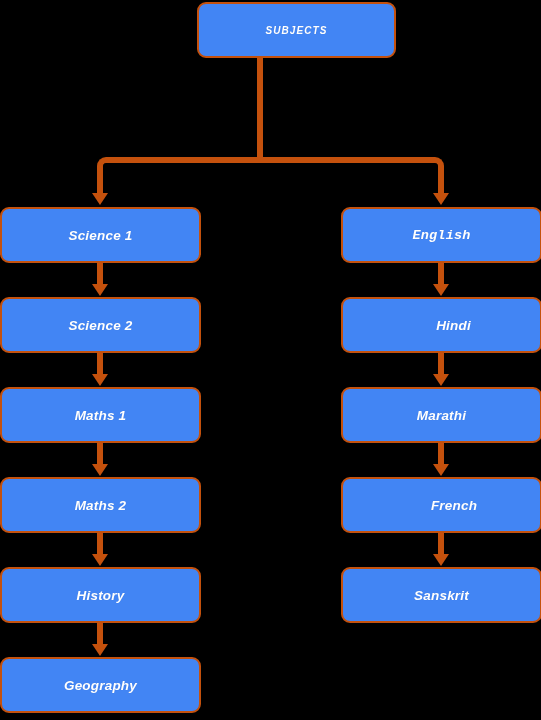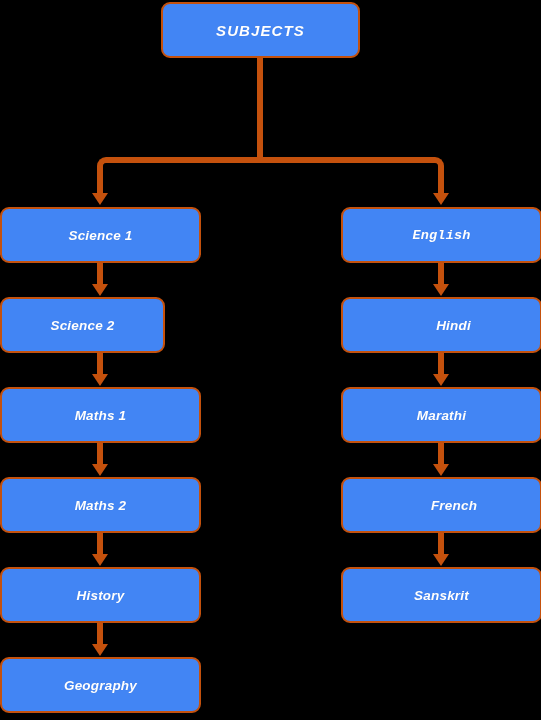--- a/index.html
+++ b/index.html
@@ -40,8 +40,9 @@
     white-space: nowrap;
   }
   .node.root {
-    font-size: 15px;
+    font-size: 10px;
     letter-spacing: 1.1px;
+    margin-left: 36px;
   }
   
   .edge-v {

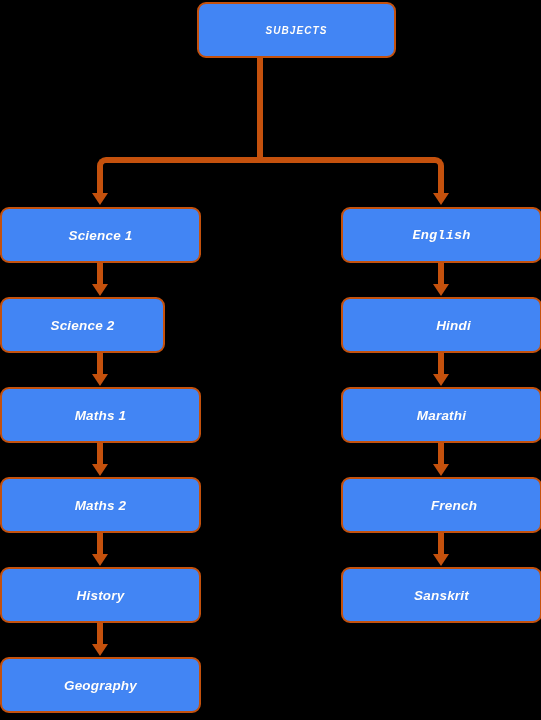--- a/index.html
+++ b/index.html
@@ -107,7 +107,7 @@
   <div class="node" style="left:0px; top:207px; width:201px; height:56px;">
     <span class="node-label">Science 1</span>
   </div>
-  <div class="node" style="left:0px; top:297px; width:165px; height:56px;">
+  <div class="node" style="left:0px; top:297px; width:201px; height:56px;">
     <span class="node-label">Science 2</span>
   </div>
   <div class="node" style="left:0px; top:387px; width:201px; height:56px;">

